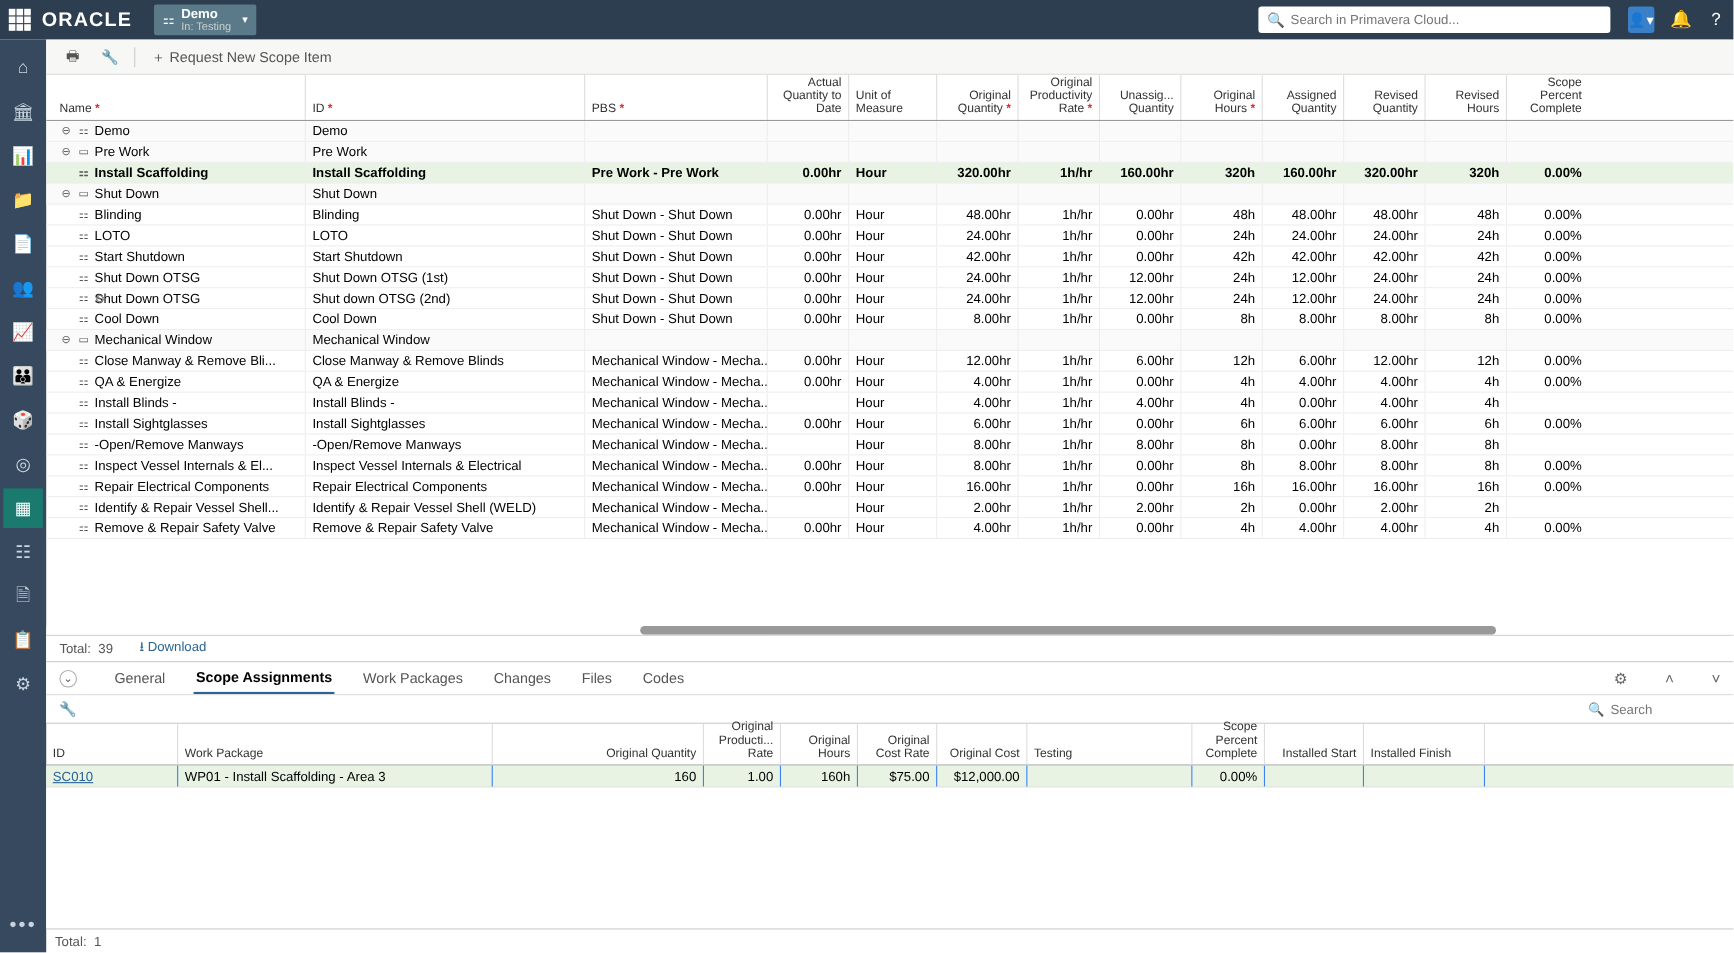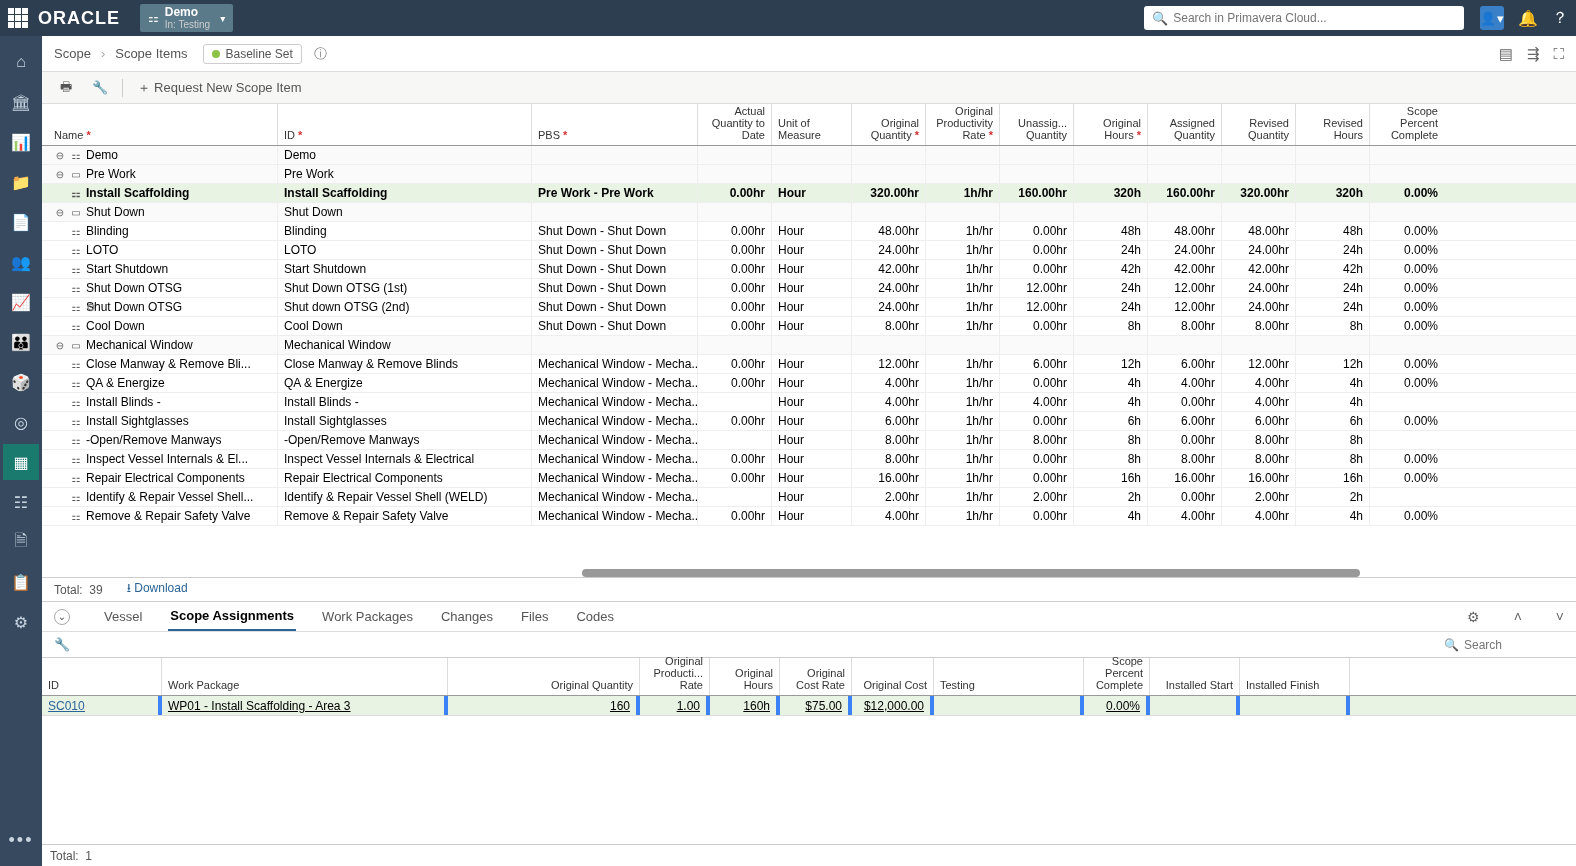--- a/index.html
+++ b/index.html
@@ -152,21 +152,6 @@
   </div>
 
   <div class="main">
-    <div class="crumb-bar">
-      <span class="crumb">Scope</span>
-      <span class="sep">›</span>
-      <span class="crumb">Scope Items</span>
-      <span class="baseline">
-        <span class="dot"></span>
-        <span>Baseline Set</span>
-      </span>
-      <span class="info">ⓘ</span>
-      <div class="right-tools">
-        <span>▤</span>
-        <span>⇶</span>
-        <span>⛶</span>
-      </div>
-    </div>
 
     <div class="toolbar">
       <span class="tbtn">🖶</span>

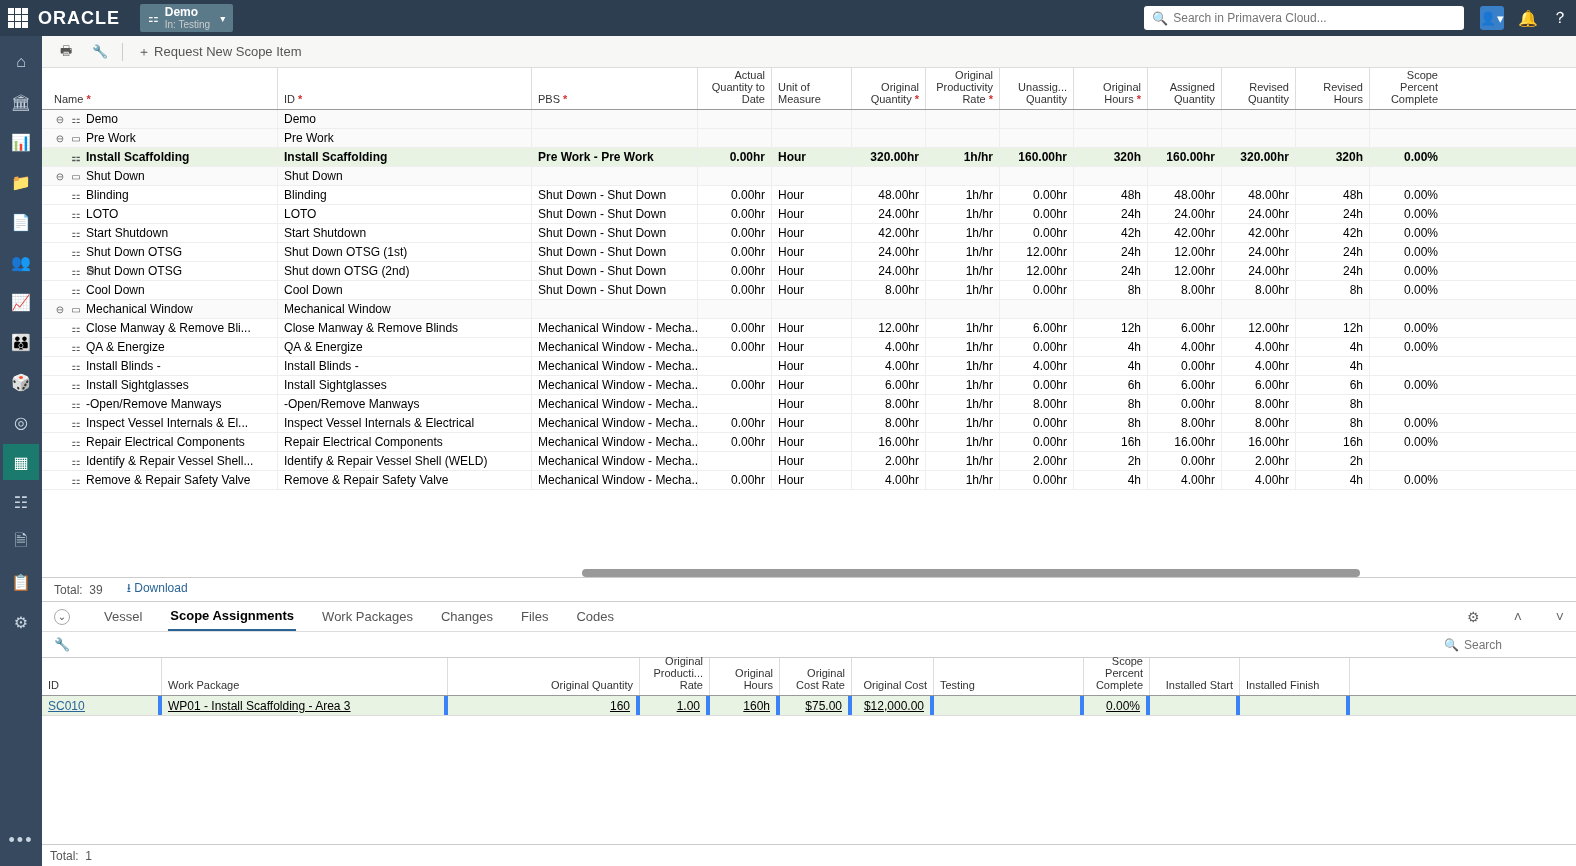--- a/index.html
+++ b/index.html
@@ -599,7 +599,7 @@
 
     <div class="detail-tabs">
       <span class="collapse">⌄</span>
-      <span class="tab">Vessel</span>
+      <span class="tab">General</span>
       <span class="tab active">Scope Assignments</span>
       <span class="tab">Work Packages</span>
       <span class="tab">Changes</span>

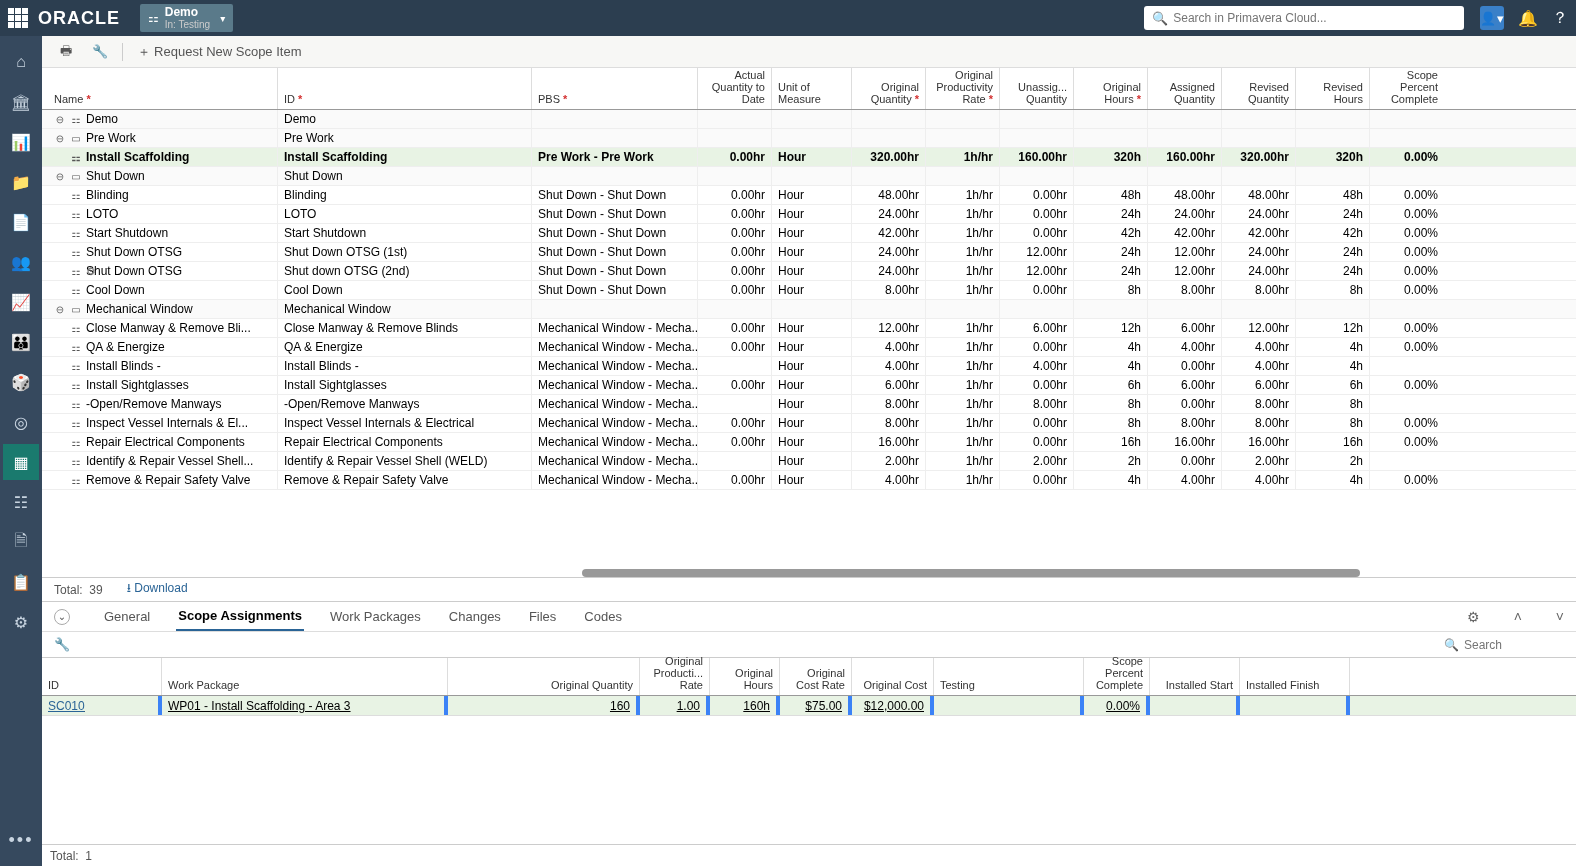--- a/index.html
+++ b/index.html
@@ -75,7 +75,7 @@
 .detail-header .dhcell{padding:4px 6px;display:flex;flex-direction:column;justify-content:flex-end;border-right:1px solid #ddd;}
 .detail-header .dhcell.right{align-items:flex-end;text-align:right;}
 .detail-row{display:flex;height:20px;align-items:center;font-size:12px;background:#e8f3e4;border-bottom:1px solid #ddd;}
-.detail-row .drcell{padding:0 6px;border-right:4px solid #3b82f6;height:100%;display:flex;align-items:center;text-decoration:underline;}
+.detail-row .drcell{padding:0 6px;border-right:1px solid #3b82f6;height:100%;display:flex;align-items:center;}
 .detail-row .drcell.right{justify-content:flex-end;text-align:right;}
 .detail-row .drcell a{color:#2a6496;text-decoration:underline;}
 .detail-body{height:128px;background:#fff;}

